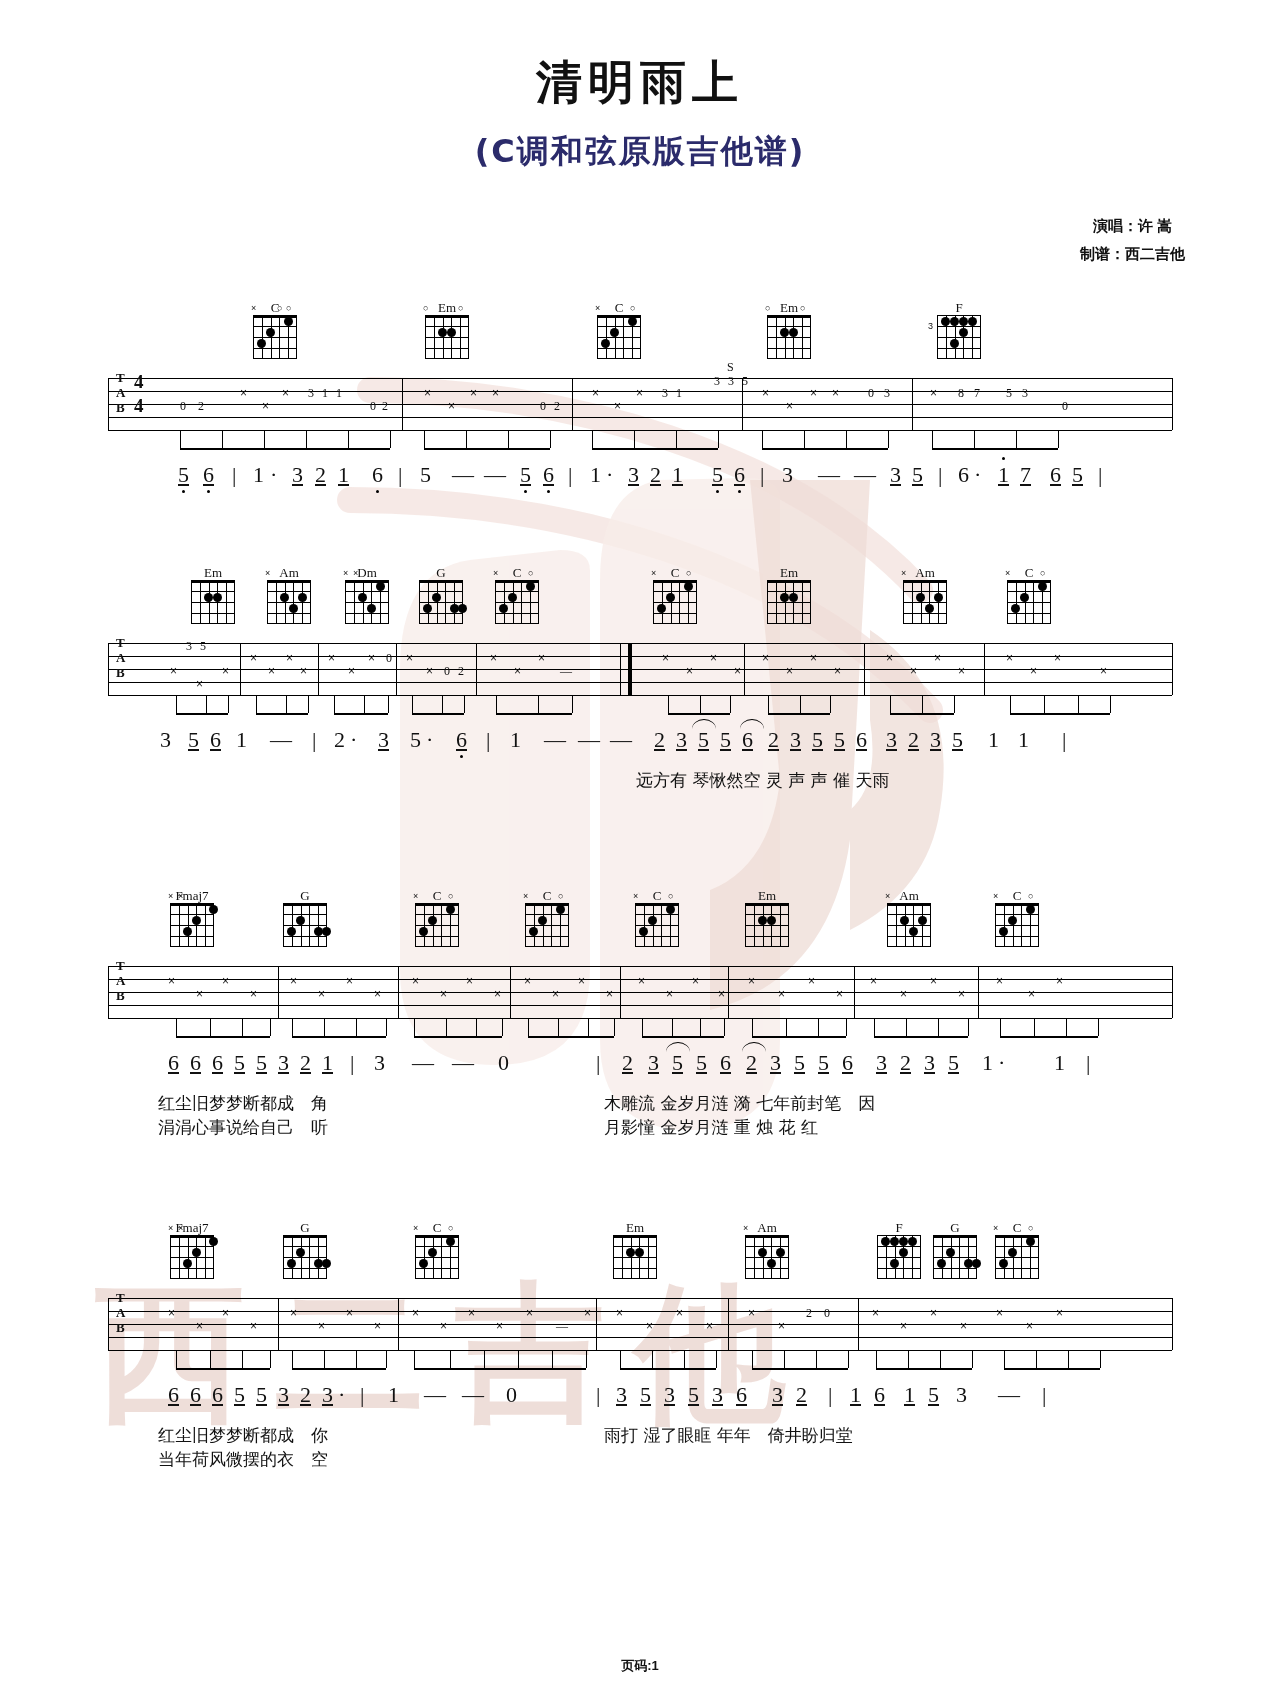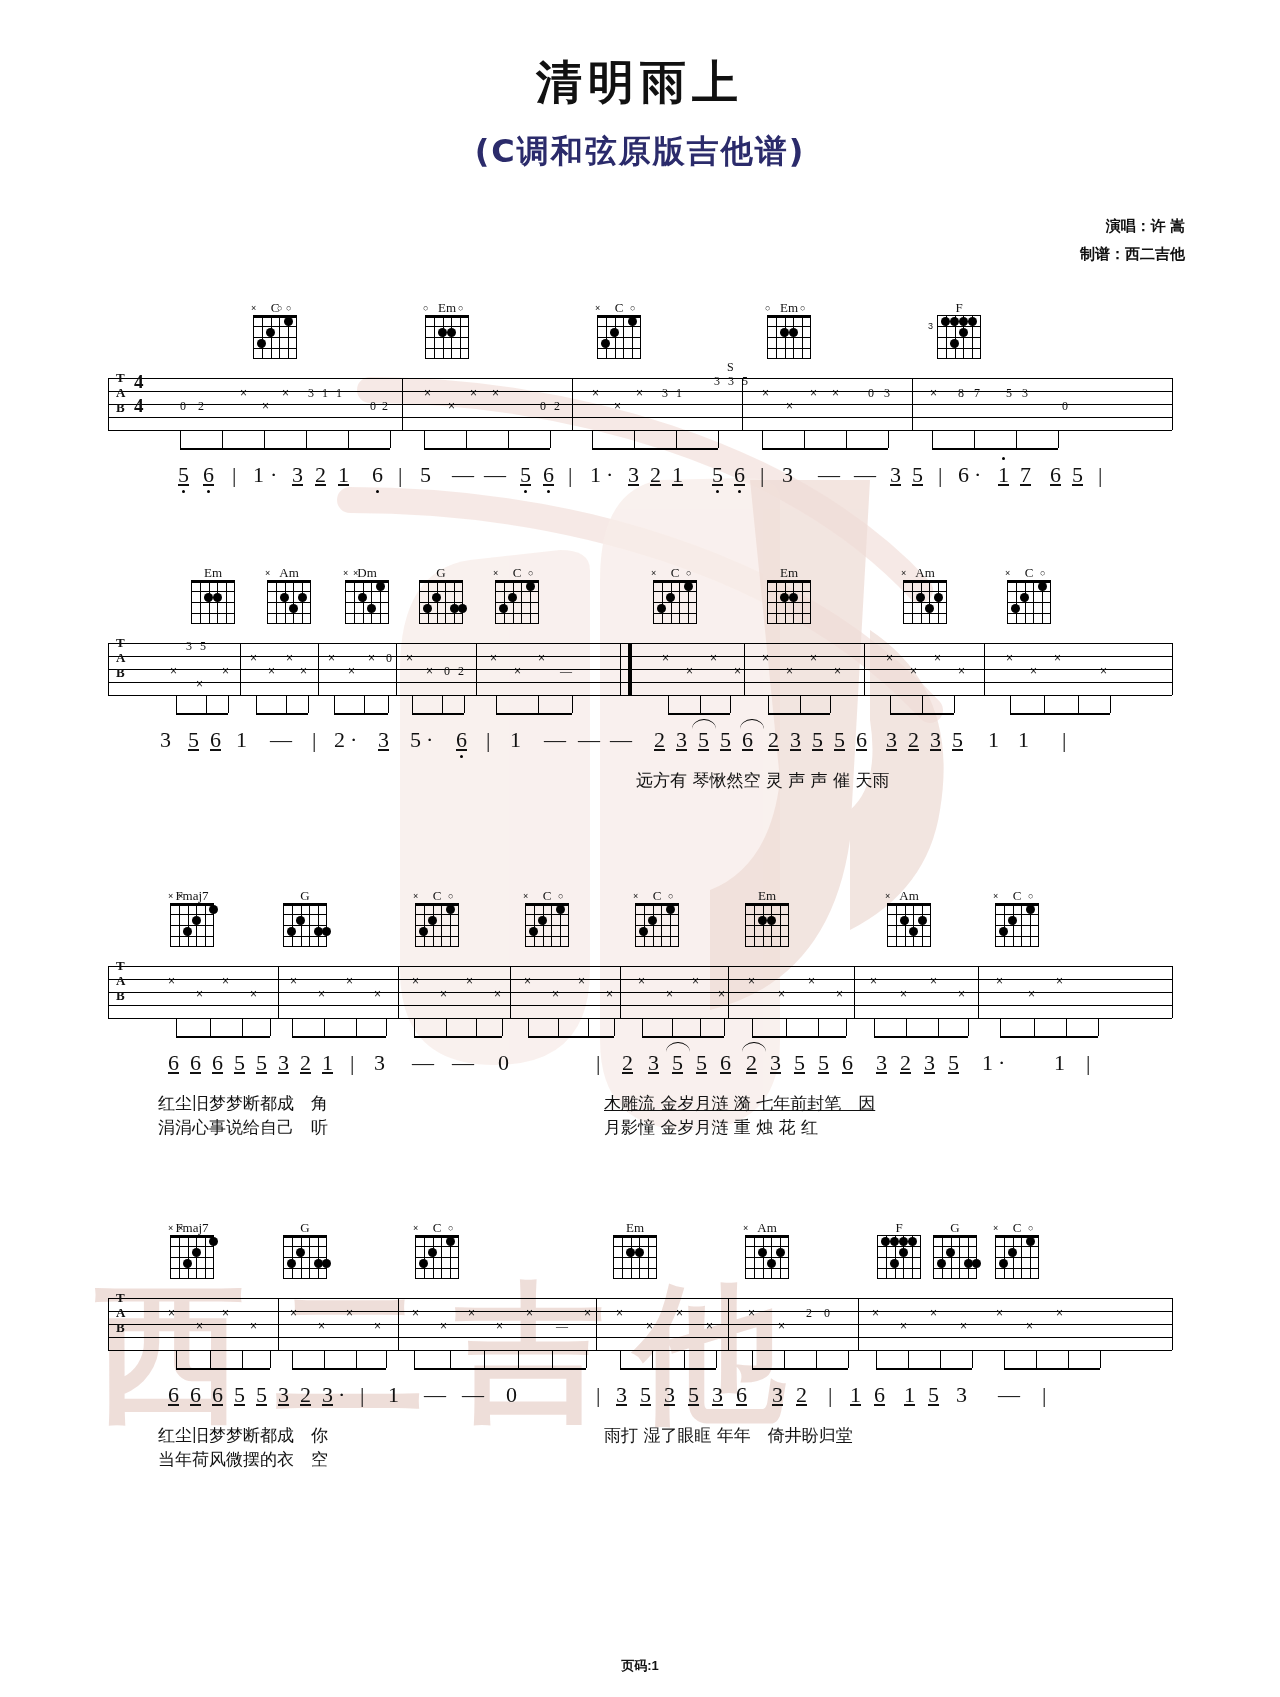--- a/index.html
+++ b/index.html
@@ -40,7 +40,7 @@
   }
 
   .meta-left { position:absolute; left:108px; top:212px; font-size:15px; line-height:24px; font-weight:bold; z-index:3;}
-  .meta-right { position:absolute; right:95px; top:212px; font-size:15px; line-height:28px; font-weight:bold; text-align:right; z-index:3;}
+  .meta-right { position:absolute; right:95px; top:212px; font-size:15px; line-height:28px; font-weight:bold; text-align:center; z-index:3;}
   .meta-left div span.val { font-size:15px; }
 
   

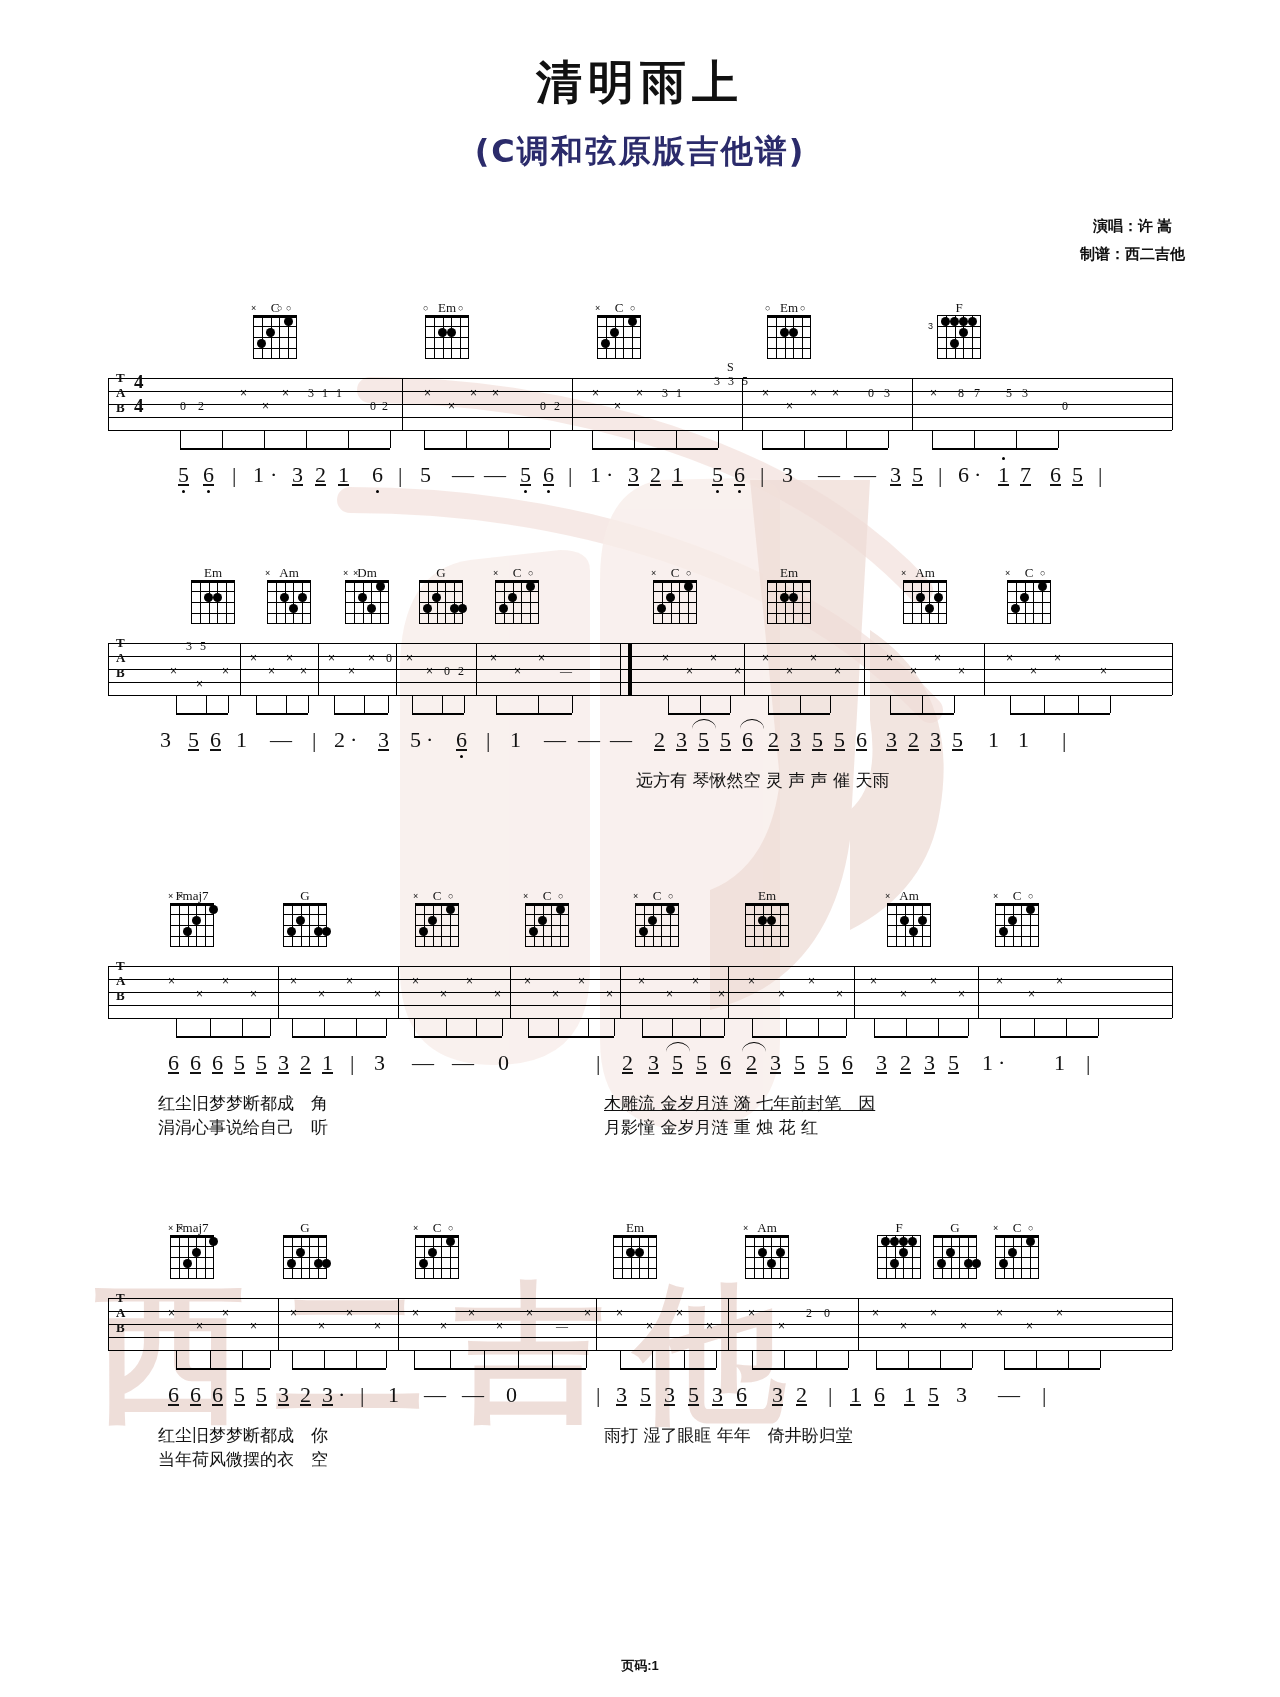--- a/index.html
+++ b/index.html
@@ -1000,7 +1000,7 @@
 
     <div class="lyrics">
       <span style="left:158px;">红尘旧梦梦断都成　角</span>
-      <span style="left:604px;text-decoration:underline;">木雕流 金岁月涟 漪 七年前封笔　因</span>
+      <span style="left:604px;">木雕流 金岁月涟 漪 七年前封笔　因</span>
     </div>
     <div class="lyrics">
       <span style="left:158px;">涓涓心事说给自己　听</span>

